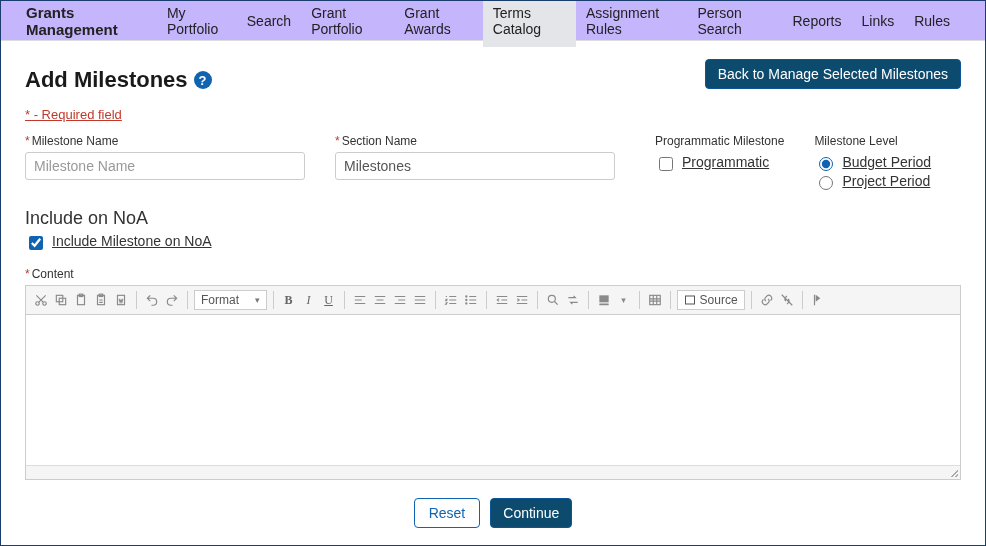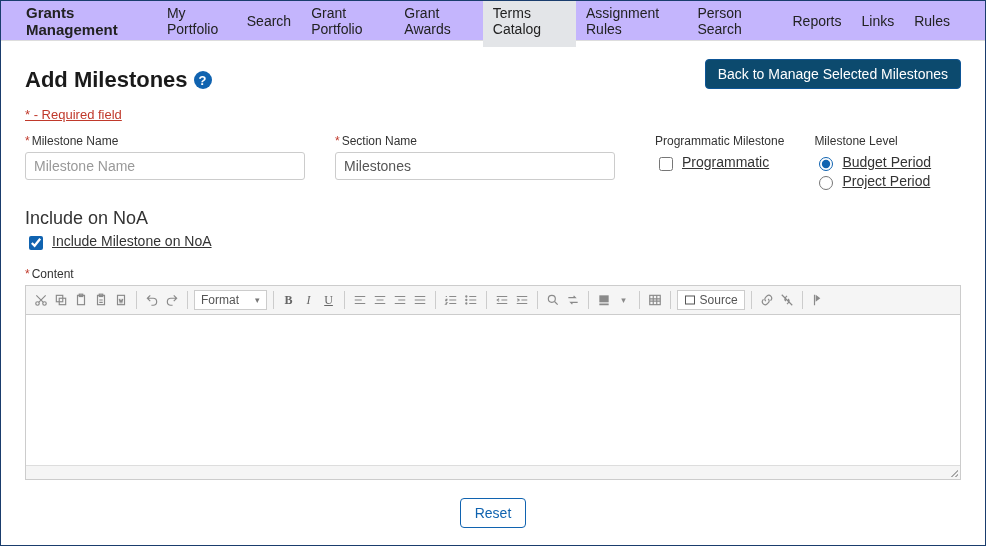--- a/index.html
+++ b/index.html
@@ -439,6 +439,7 @@
 
   <div class="actions">
     <button class="btn-outline">Reset</button>
+    <button class="btn-primary">Continue</button>
   </div>
 </div>
 

